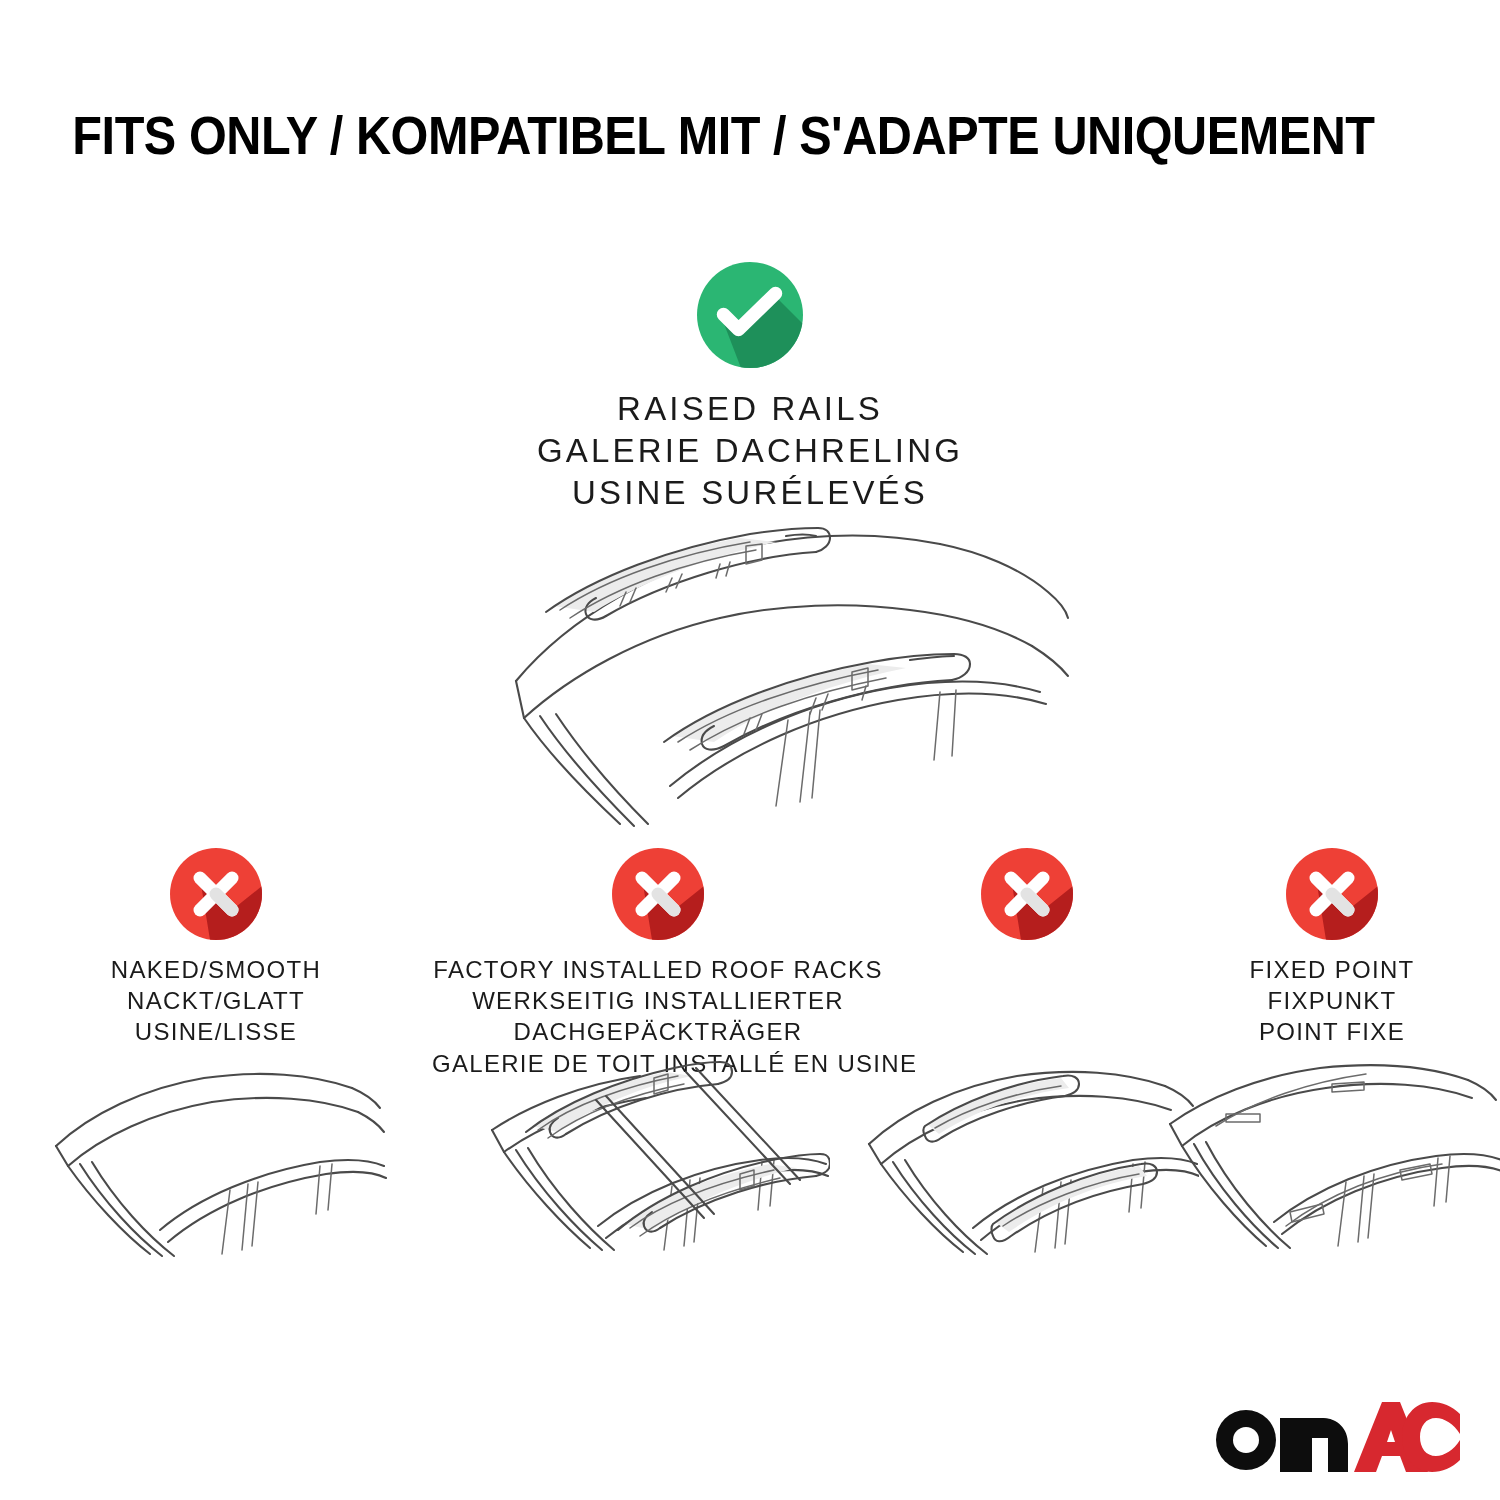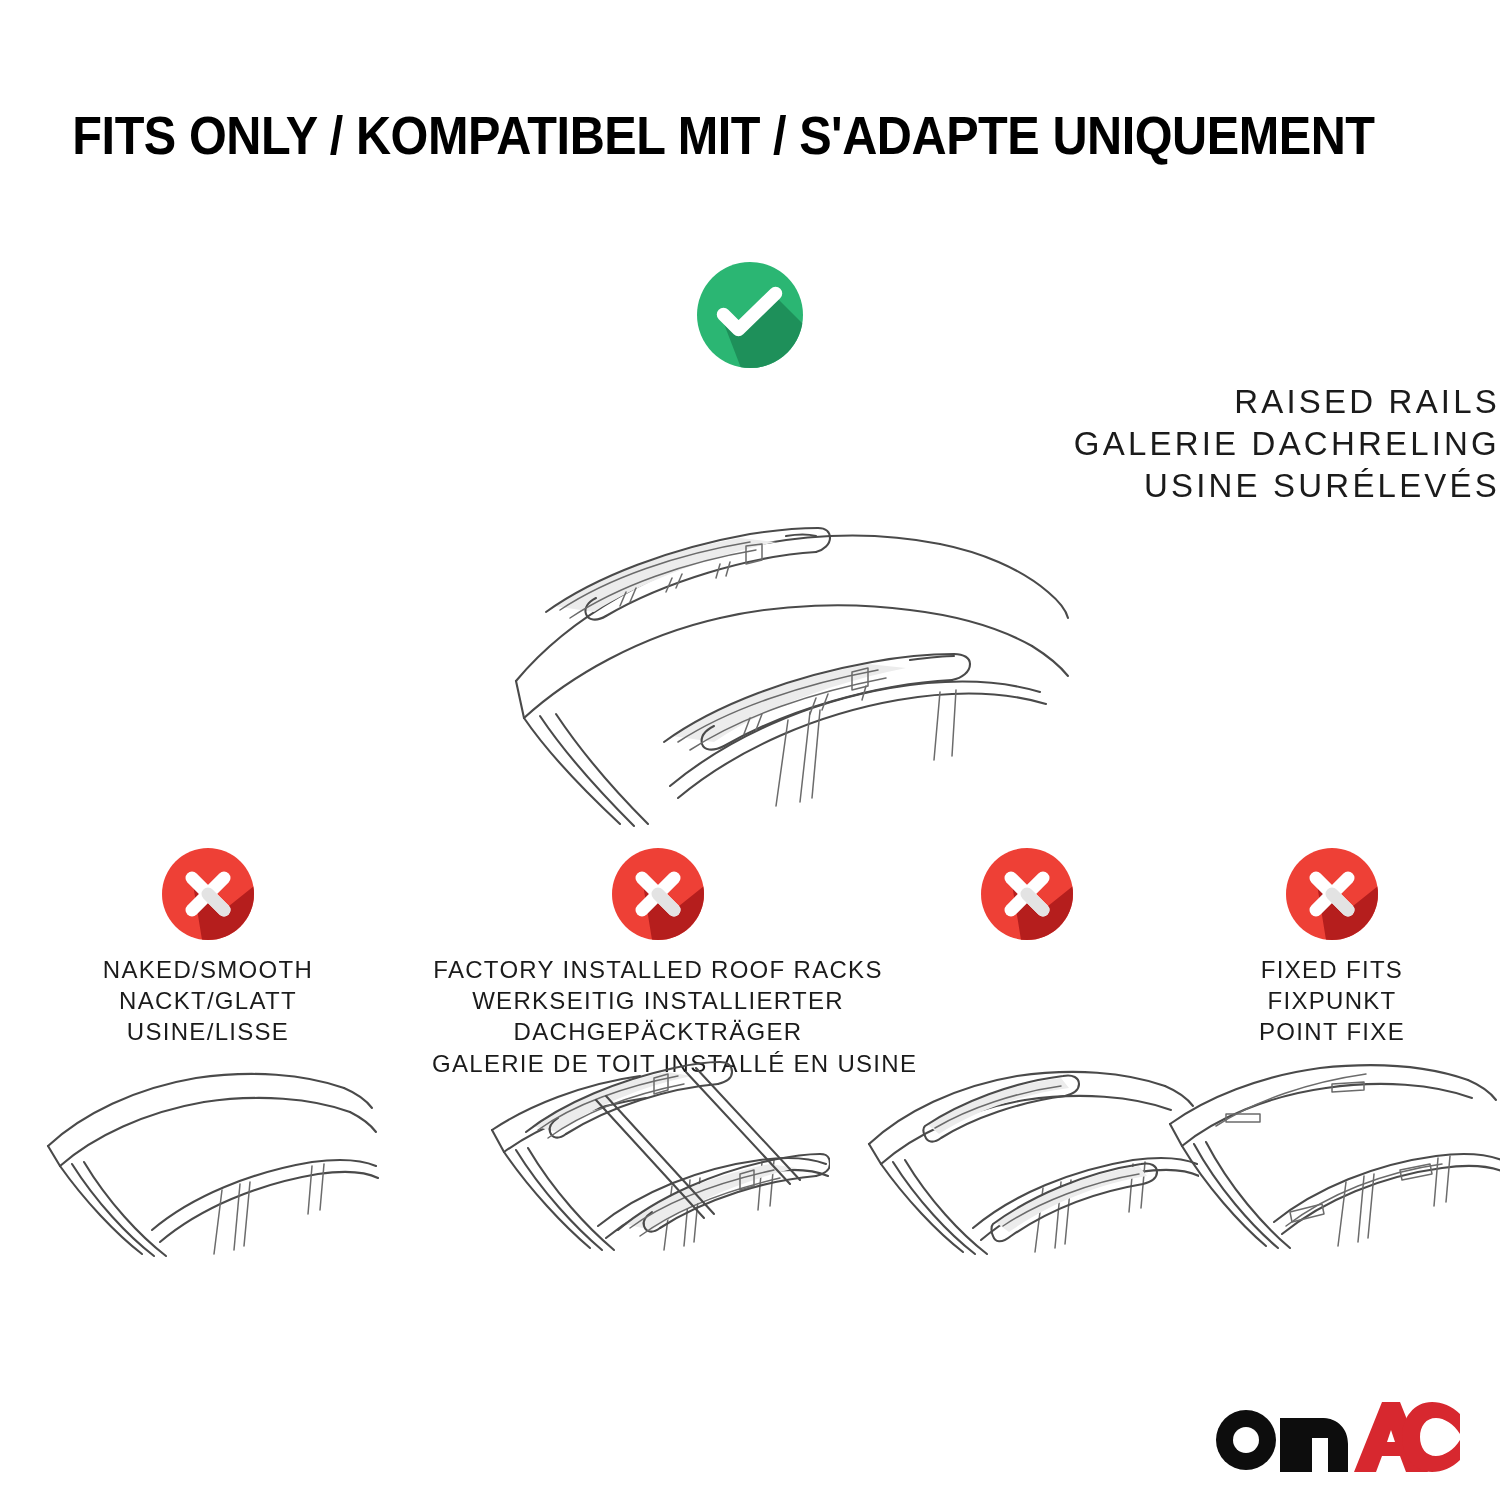--- a/index.html
+++ b/index.html
@@ -50,9 +50,8 @@
     margin: 0 auto;
   }
   .approved-labels {
-    margin-top: 13px;
+    margin-top: 20px;
     line-height: 1.28;
-    text-align: right;
   }
   .approved-labels .lbl {
     font-size: 33px;

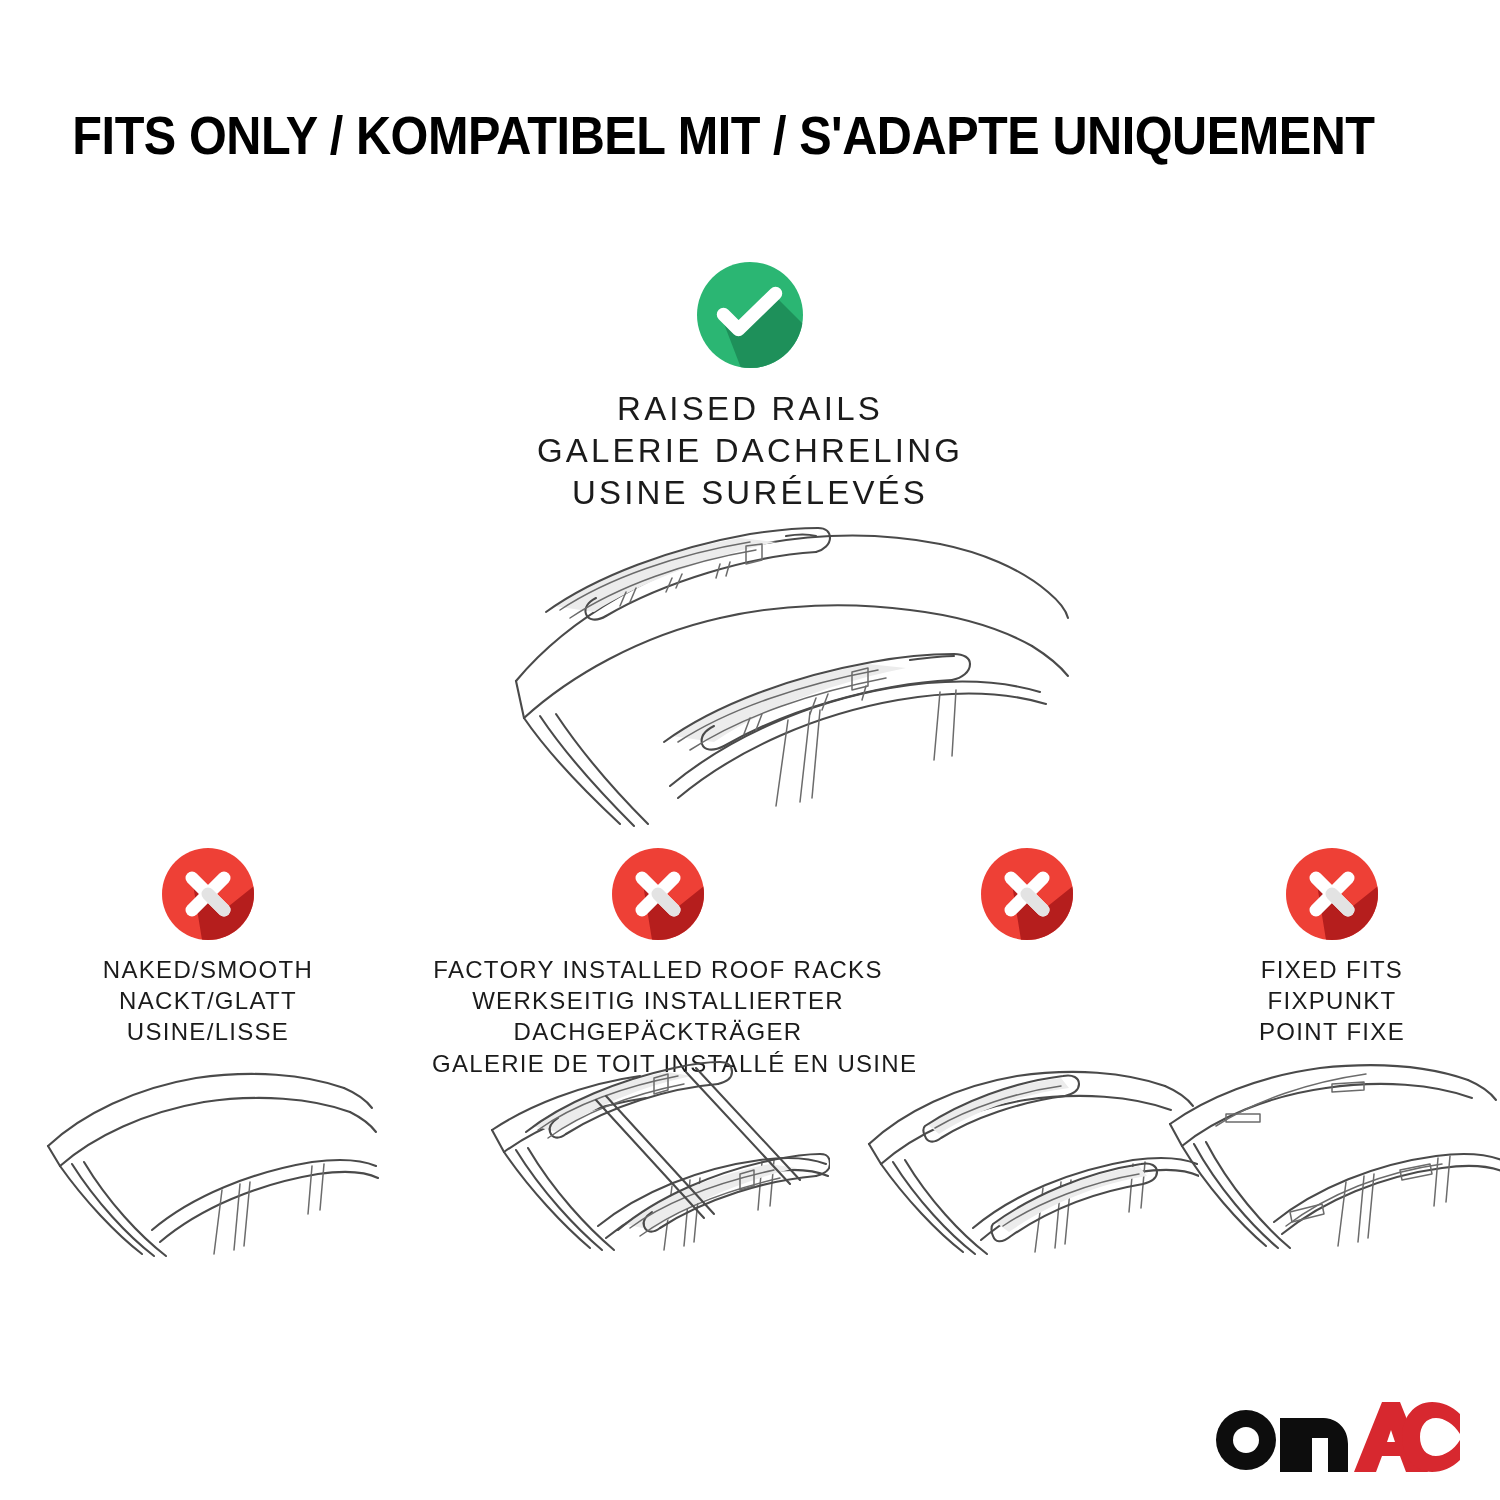--- a/index.html
+++ b/index.html
@@ -107,7 +107,7 @@
   }
 
   
-  .col-1 { left: 38px;   width: 340px; }
+  .col-1 { left: 46px;   width: 340px; }
   .col-2 { left: 404px;  width: 452px; margin-left: 28px; }
   .col-3 { left: 862px;  width: 330px; }
   .col-4 { left: 1196px; width: 272px; }

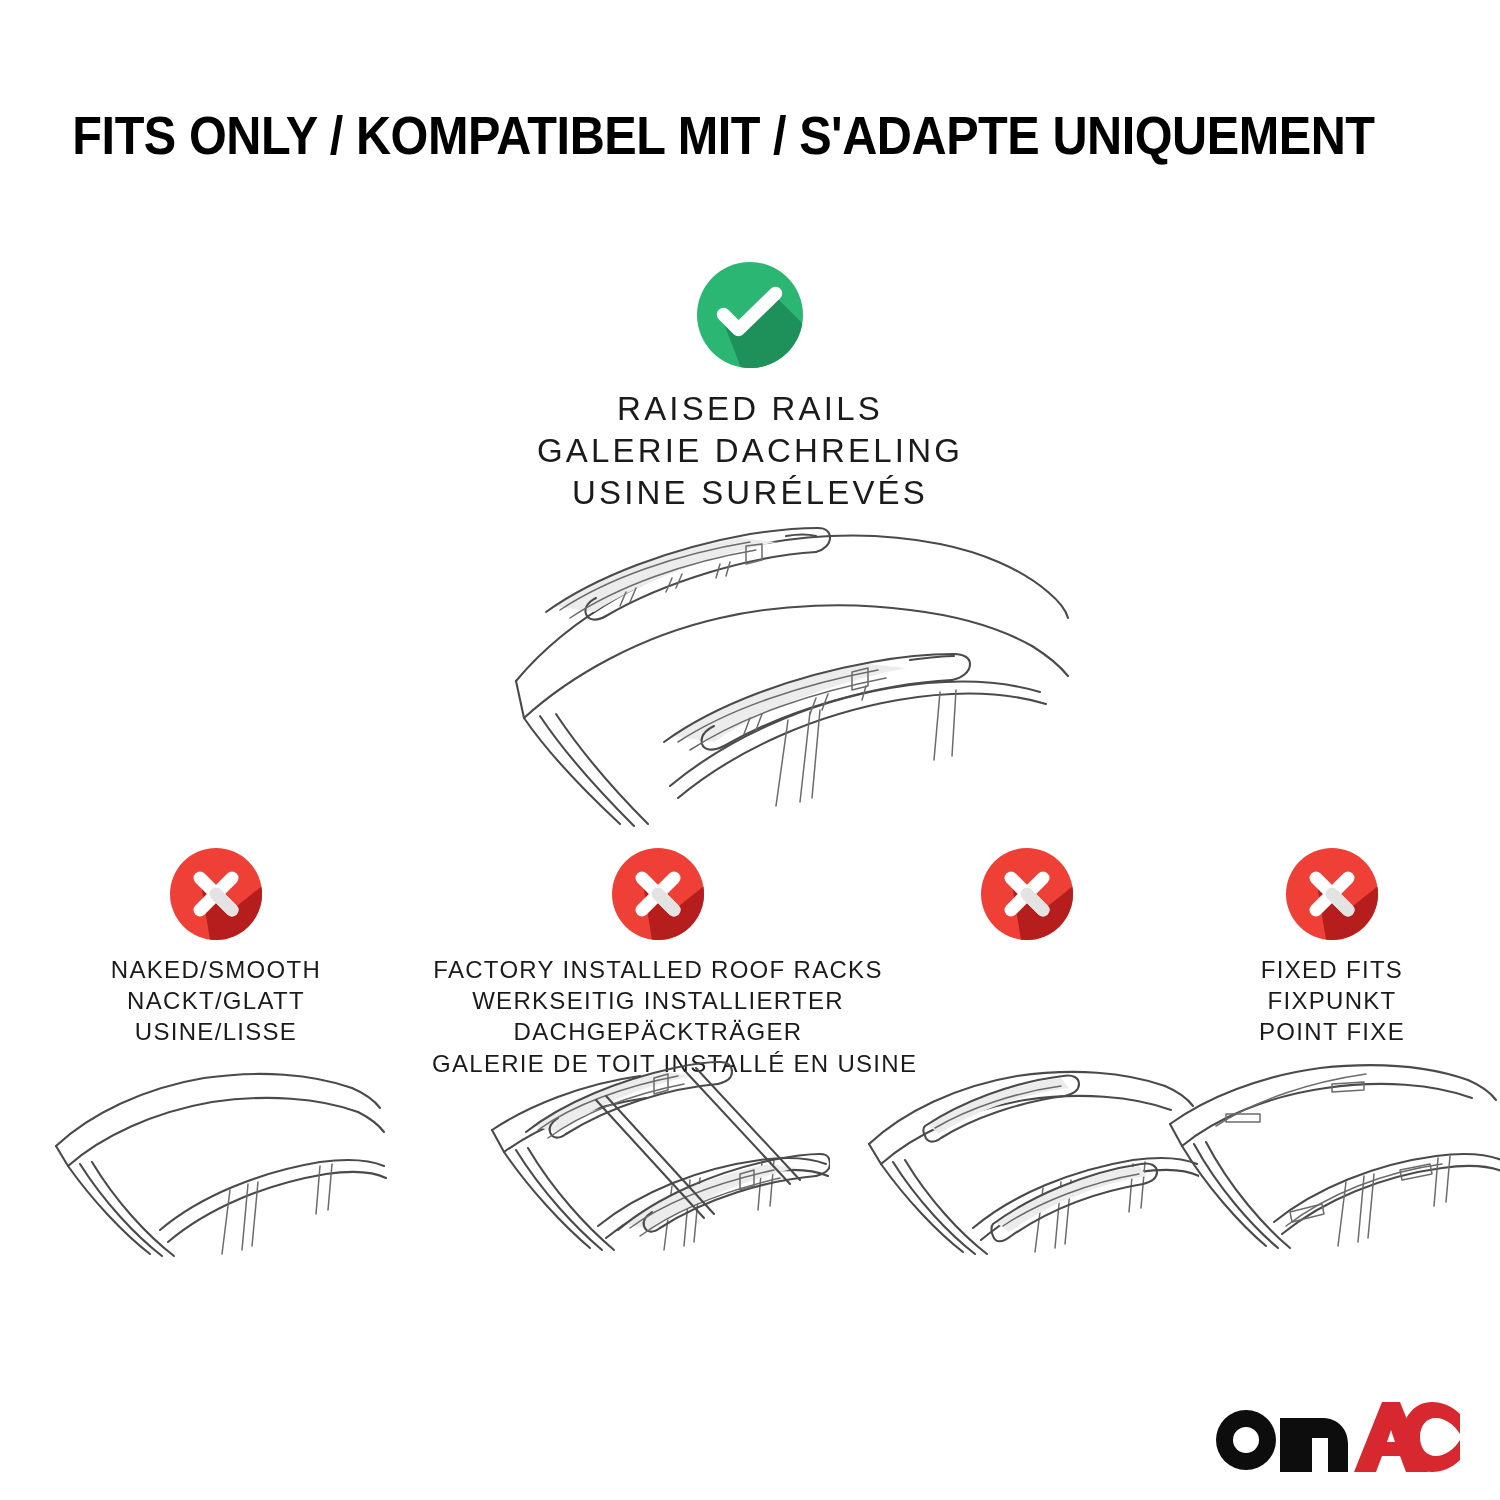--- a/index.html
+++ b/index.html
@@ -411,7 +411,7 @@
       </svg>
     </div>
     <div class="reject-labels">
-      <div class="lbl">FIXED FITS</div>
+      <div class="lbl">FIXED POINT</div>
       <div class="lbl">FIXPUNKT</div>
       <div class="lbl">POINT FIXE</div>
     </div>

